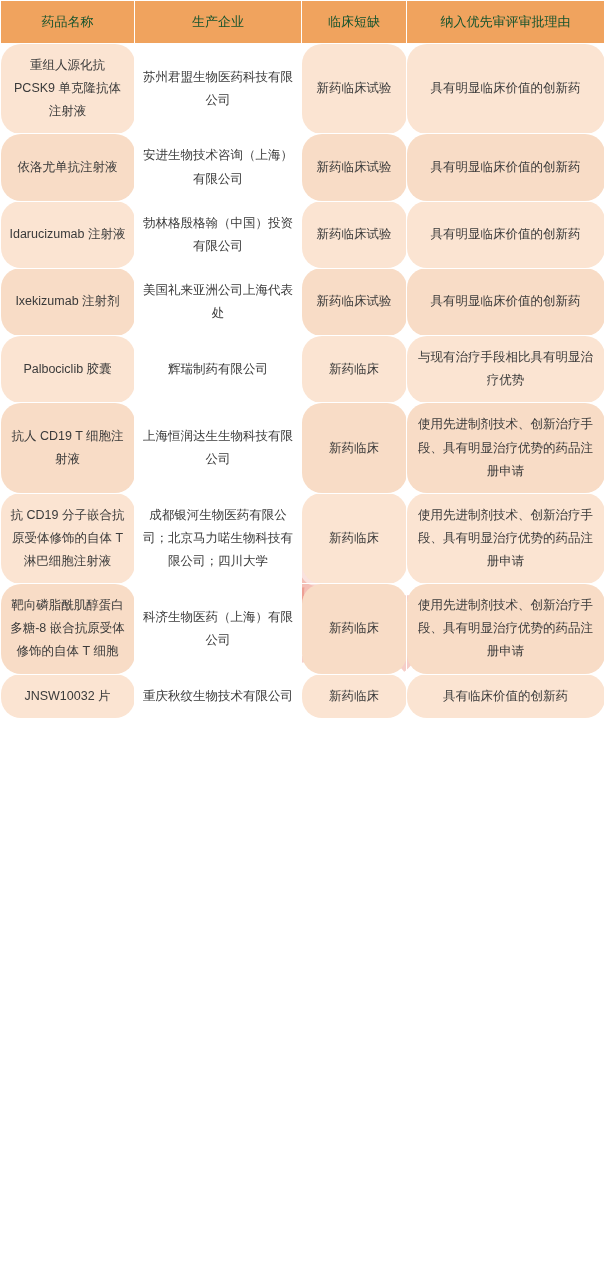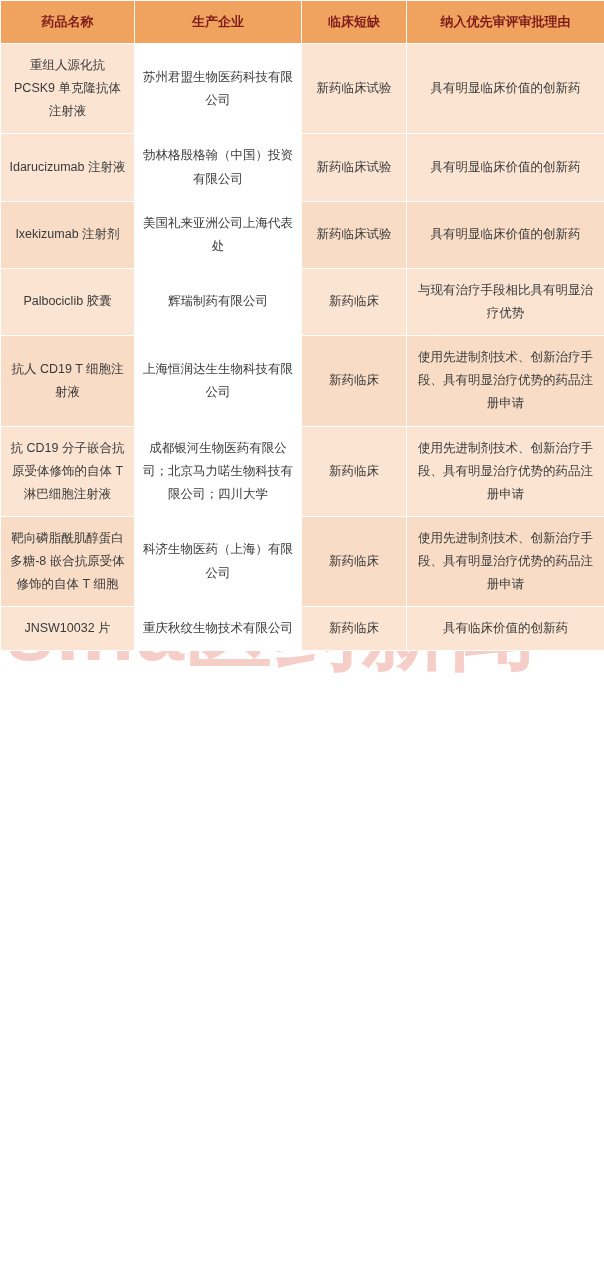--- a/index.html
+++ b/index.html
@@ -79,8 +79,8 @@
   }
   table.main-table th {
     background: #f0a35e;
-    color: #7f1d1d;
-    font-weight: bold;
+    color: #14532d;
+    font-weight: normal;
     font-size: 13px;
     padding: 9px 6px;
     height: 20px;

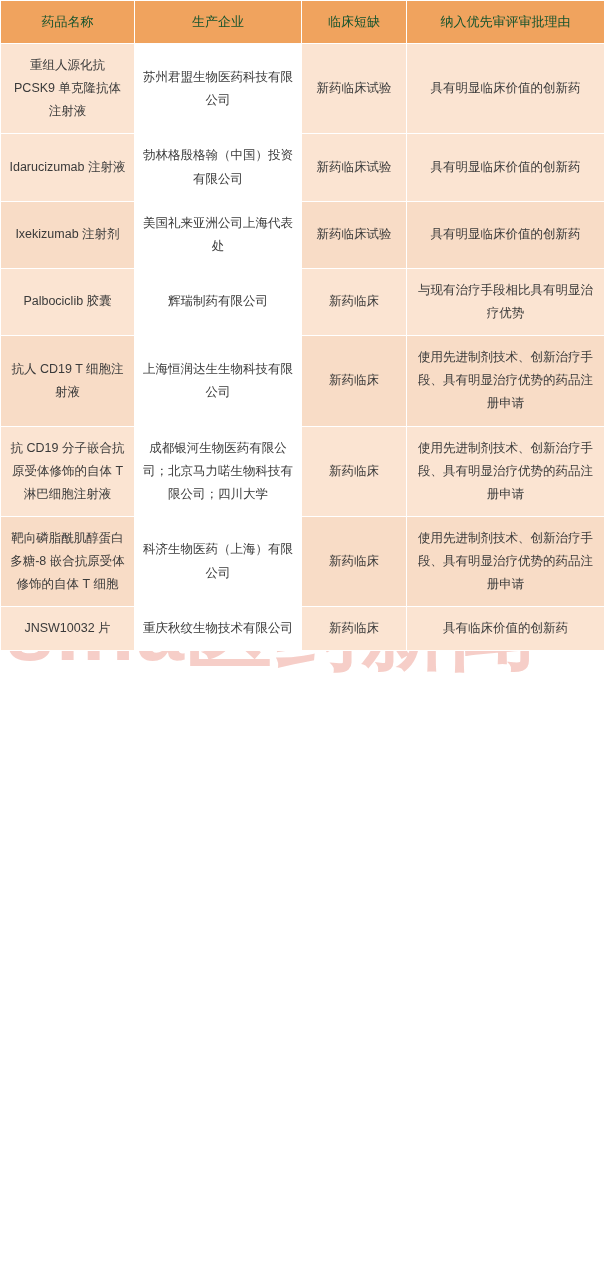--- a/index.html
+++ b/index.html
@@ -87,6 +87,7 @@
   }
   td.band-a {
     background: #fbe4d2;
+    border-radius: 20px;
   }
   td.band-b {
     background: #ffffff;

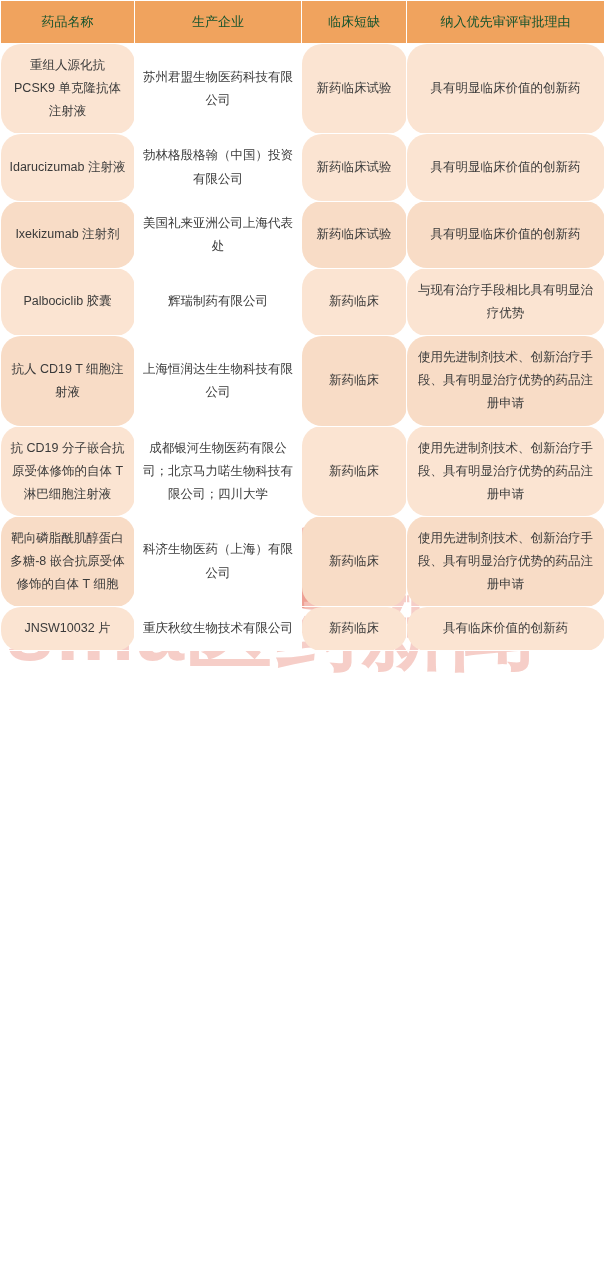--- a/index.html
+++ b/index.html
@@ -130,6 +130,12 @@
       <td class="band-a">新药临床试验</td>
       <td class="band-a">具有明显临床价值的创新药</td>
     </tr>
+    <tr class="row-alt">
+      <td class="band-a">依洛尤单抗注射液</td>
+      <td class="band-b">安进生物技术咨询（上海）有限公司</td>
+      <td class="band-a">新药临床试验</td>
+      <td class="band-a">具有明显临床价值的创新药</td>
+    </tr>
     <tr>
       <td class="band-a">Idarucizumab 注射液</td>
       <td class="band-b">勃林格殷格翰（中国）投资有限公司</td>

